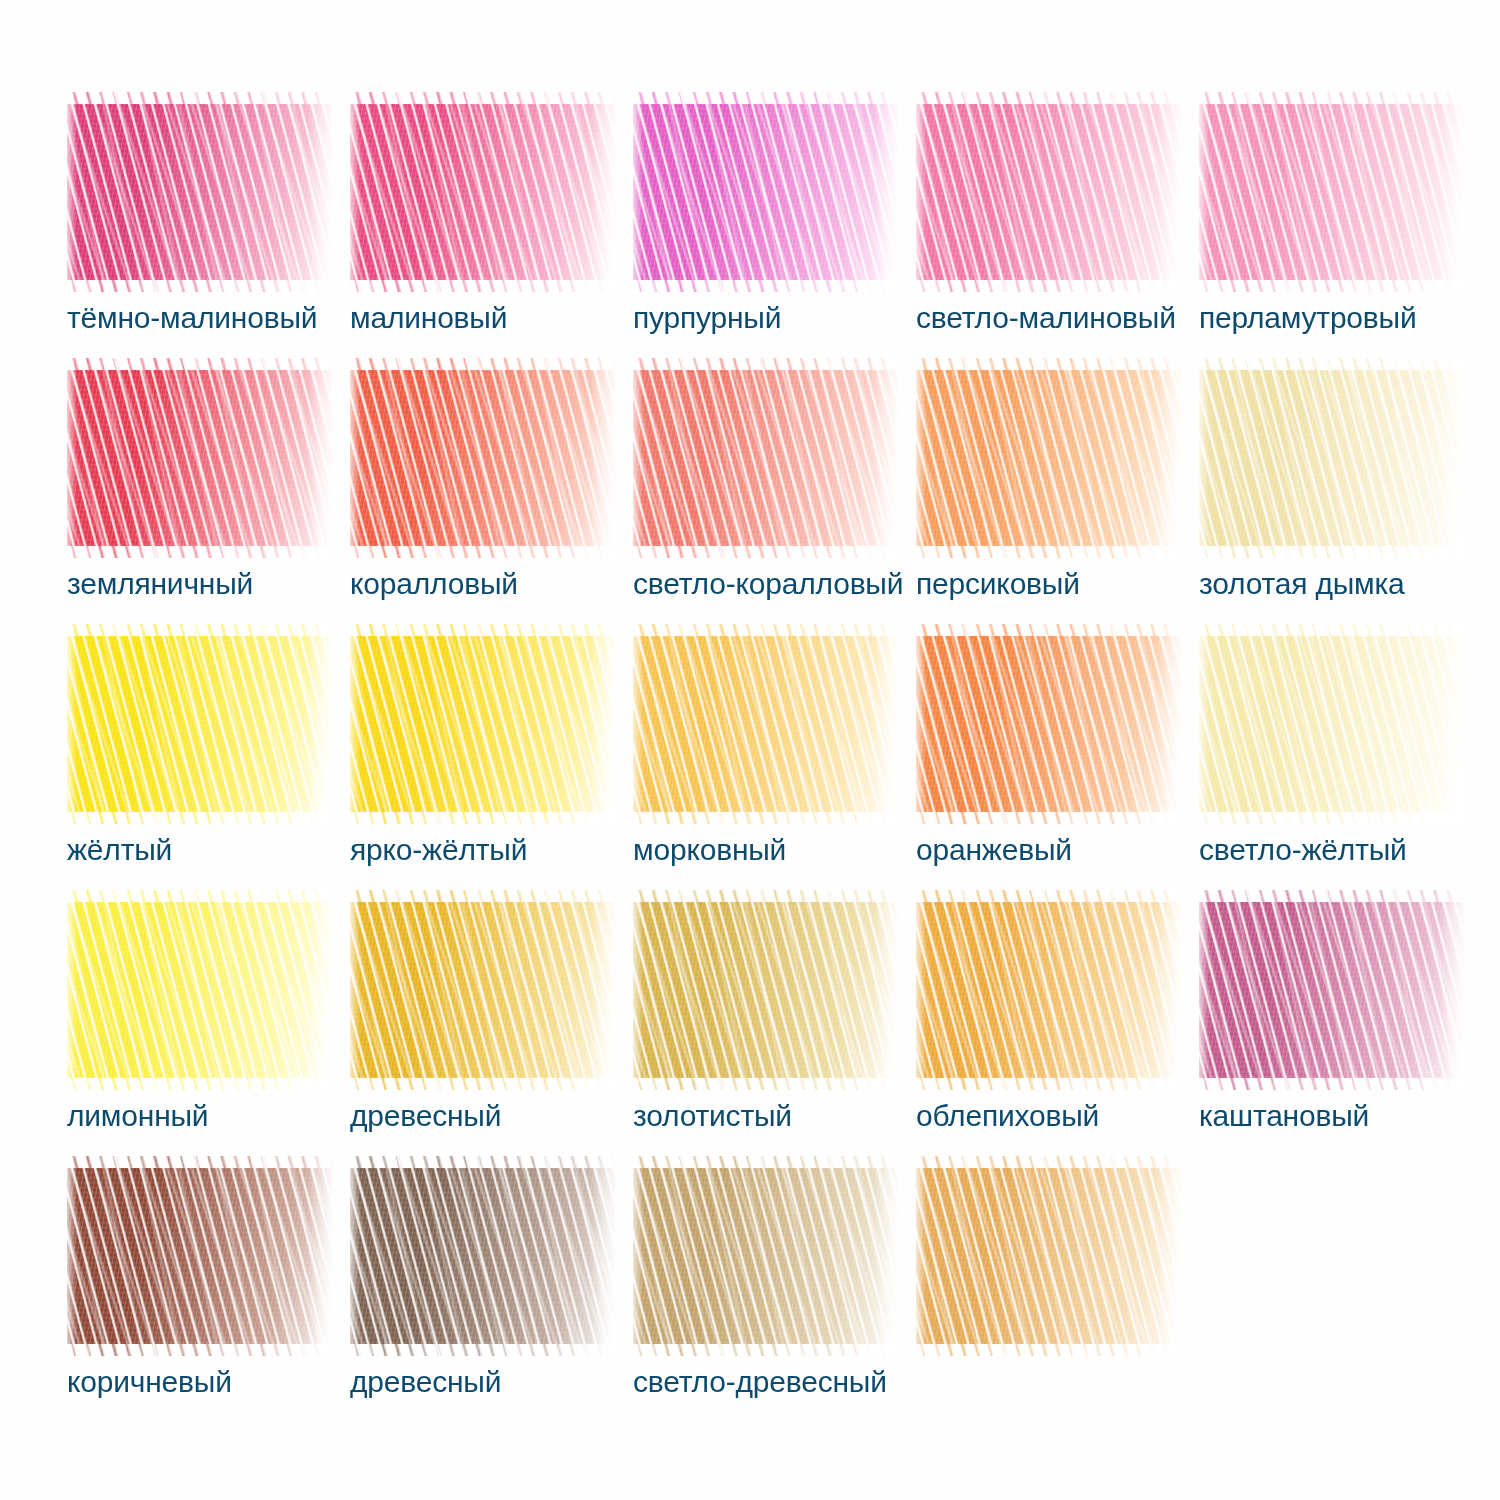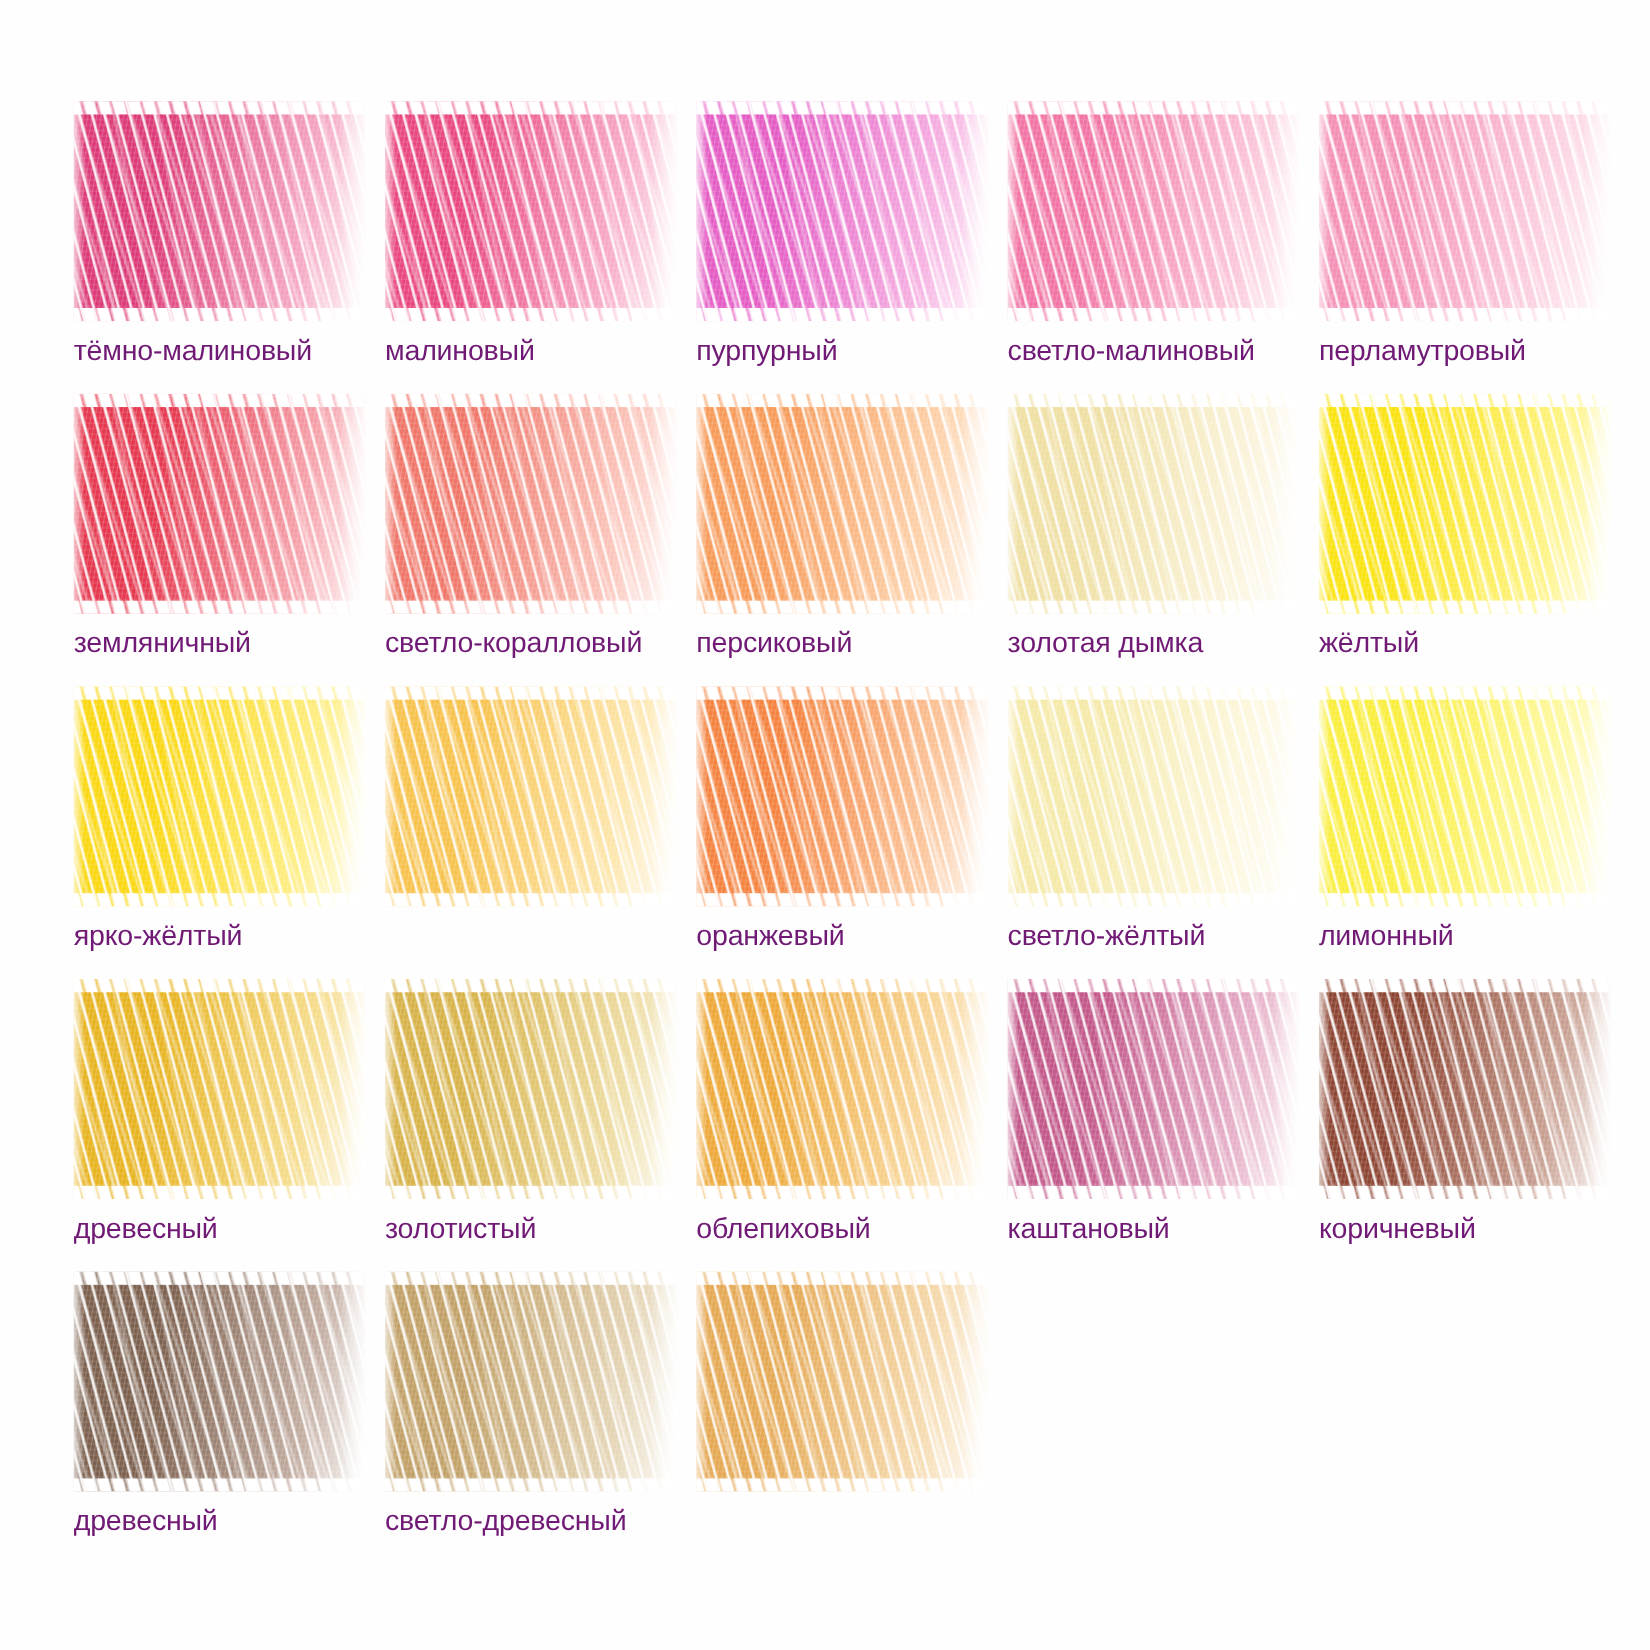--- a/index.html
+++ b/index.html
@@ -103,9 +103,9 @@
     position:absolute;
     left:0; top:206px;
     width:100%;
-    font-size:26px;
+    font-size:30px;
     line-height:40px;
-    color:#701a75;
+    color:#0c4a6e;
     white-space:nowrap;
     letter-spacing:-0.2px;
   }

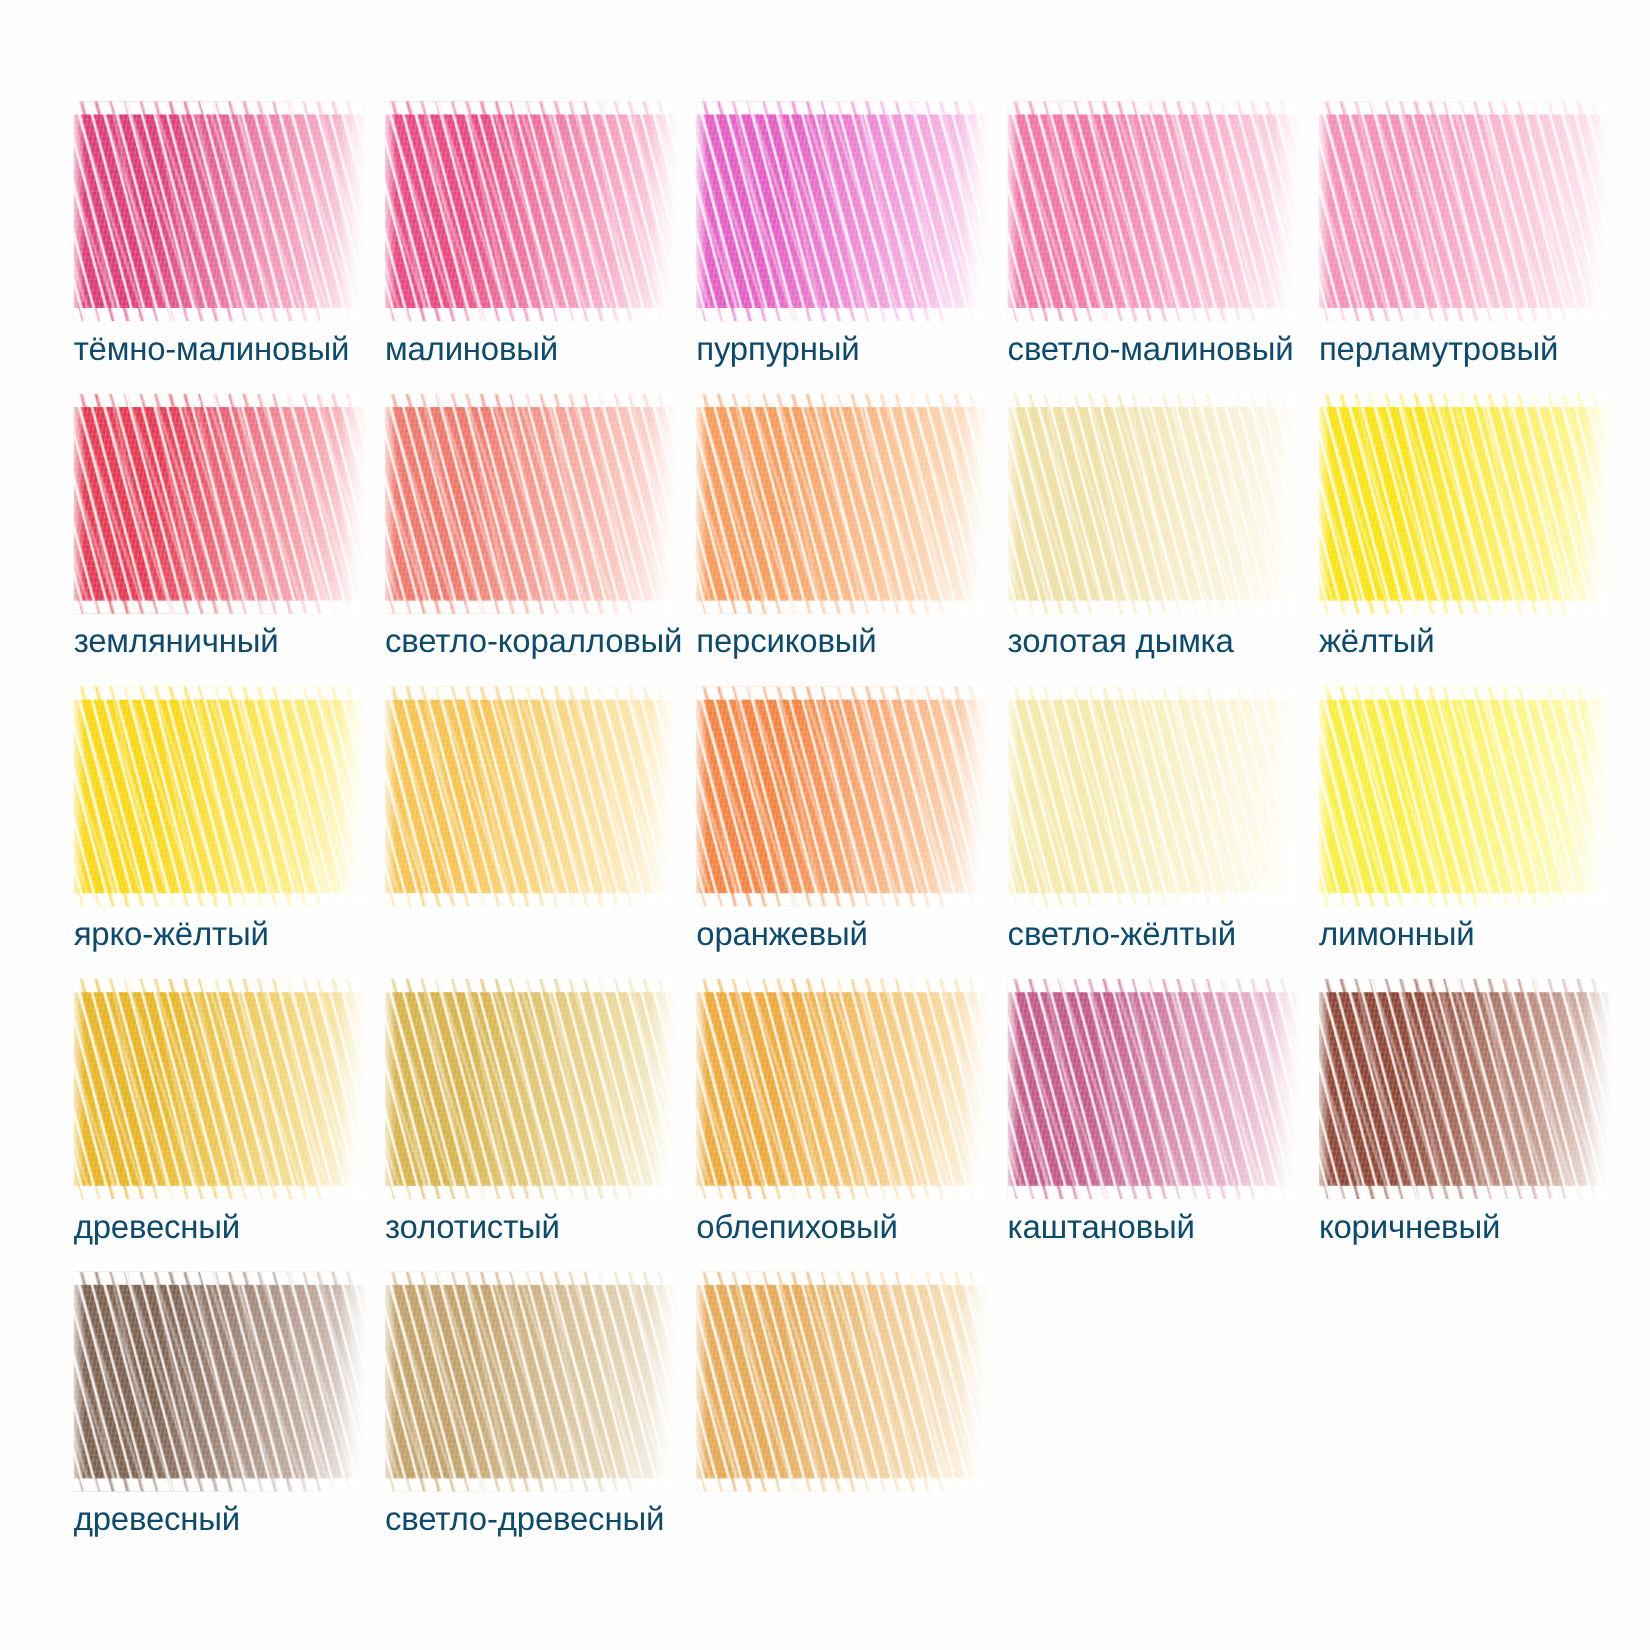--- a/index.html
+++ b/index.html
@@ -189,6 +189,18 @@
       </div>
       <div class="cell">
         <div class="swatch">
+          <div class="base" style="background: linear-gradient(100deg, rgb(239, 90, 65) 0%, rgb(239, 90, 65) 30%, rgb(250, 180, 162) 78%, rgb(255, 255, 255) 100%);"></div>
+          <div class="hatch"></div>
+          <div class="grain"></div>
+          <div class="edge-t"></div>
+          <div class="edge-b"></div>
+          <div class="edge-l"></div>
+          <div class="edge-r"></div>
+        </div>
+        <div class="label">коралловый</div>
+      </div>
+      <div class="cell">
+        <div class="swatch">
           <div class="base" style="background: linear-gradient(100deg, rgb(239, 117, 104) 0%, rgb(239, 117, 104) 30%, rgb(251, 198, 188) 78%, rgb(255, 255, 255) 100%);"></div>
           <div class="hatch"></div>
           <div class="grain"></div>

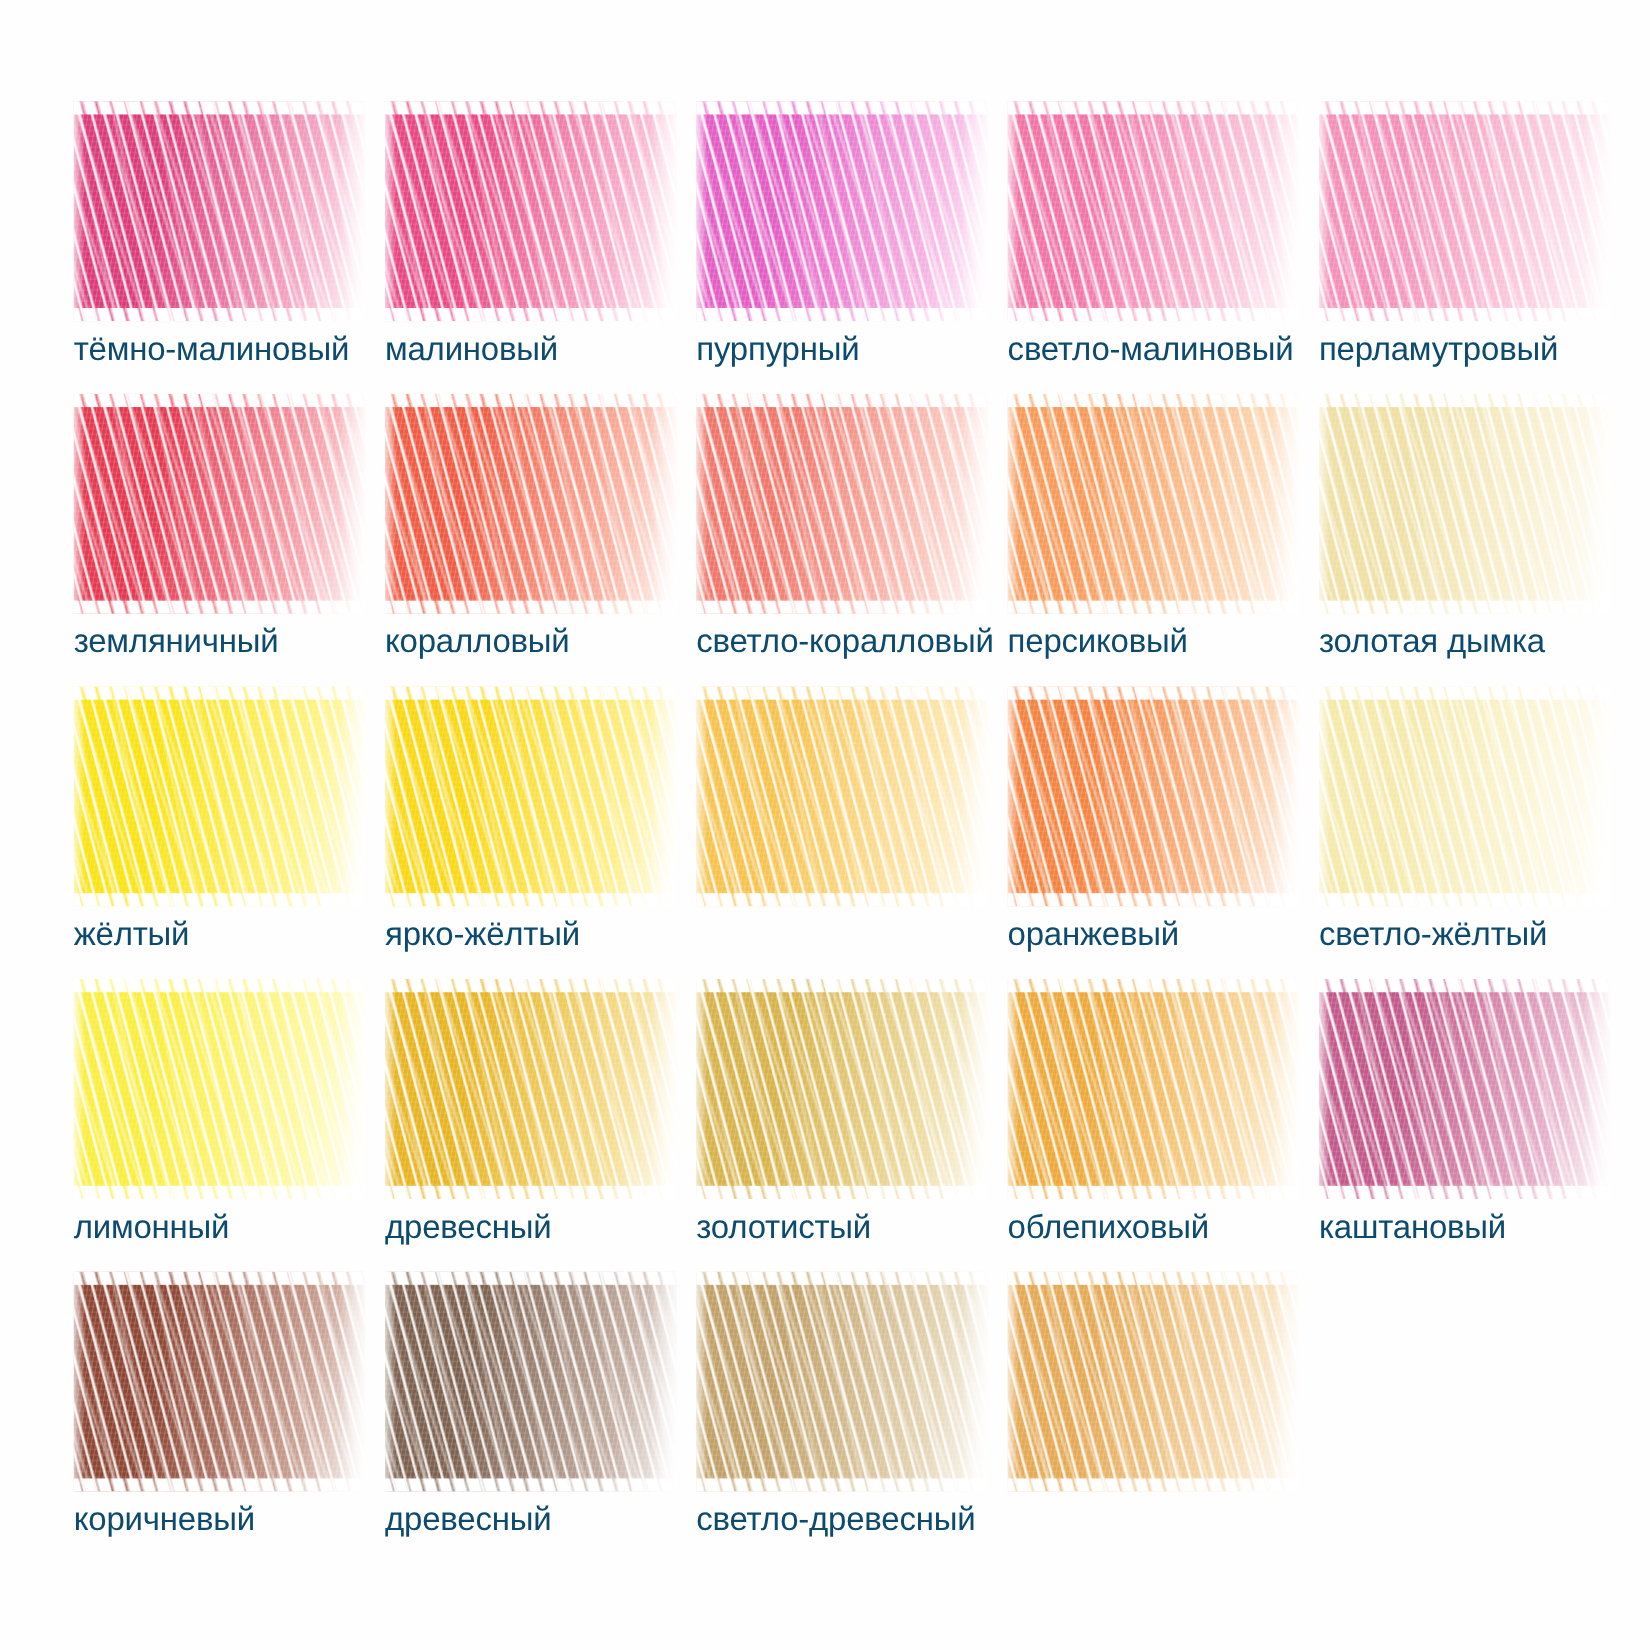--- a/index.html
+++ b/index.html
@@ -269,6 +269,7 @@
           <div class="edge-l"></div>
           <div class="edge-r"></div>
         </div>
+        <div class="label">морковный</div>
       </div>
       <div class="cell">
         <div class="swatch">

